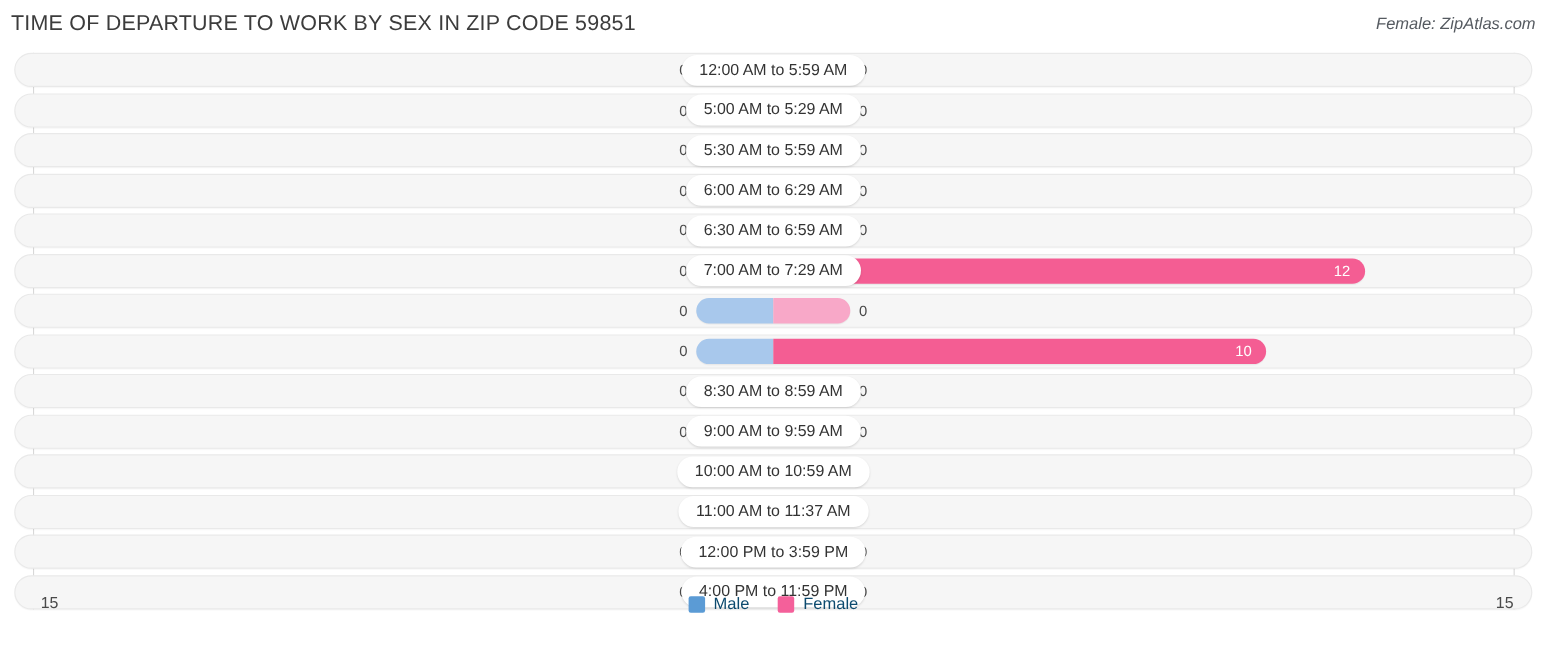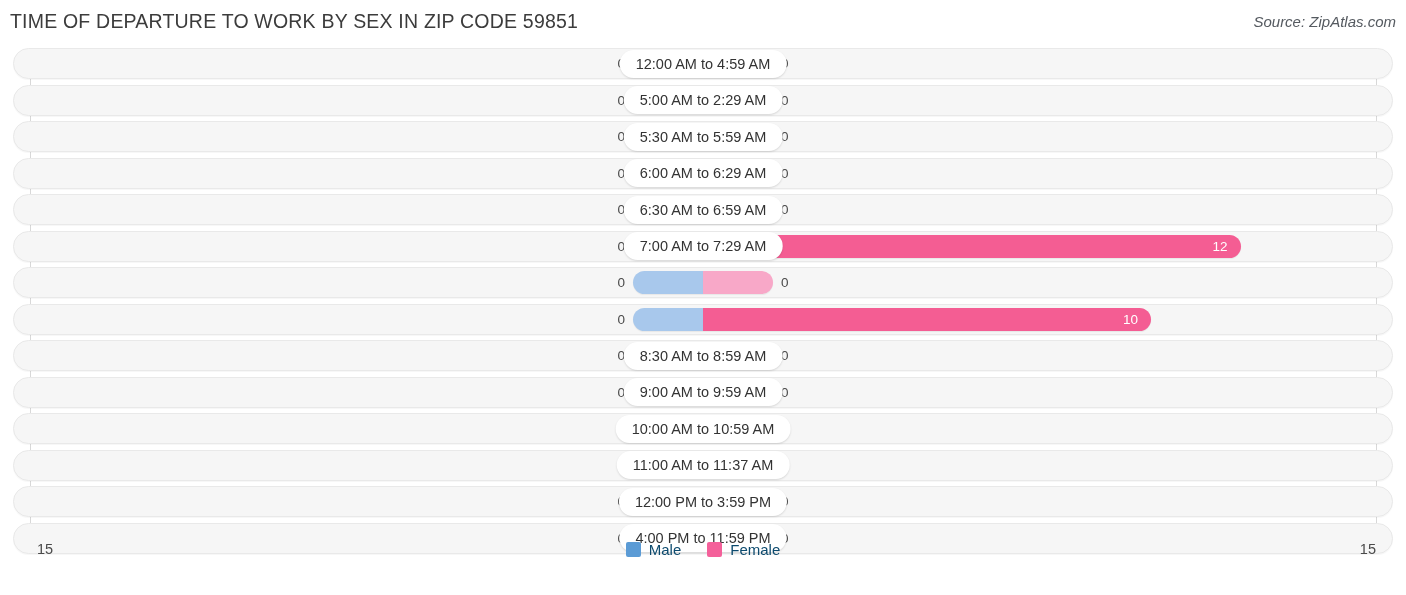--- a/index.html
+++ b/index.html
@@ -204,7 +204,7 @@
 
 <div class="header">
   <div class="chart-title">TIME OF DEPARTURE TO WORK BY SEX IN ZIP CODE 59851</div>
-  <div class="source-note">Source: ZipAtlas.com</div>
+  <div class="source-note">Female: ZipAtlas.com</div>
 </div>
 
 <div class="plot">

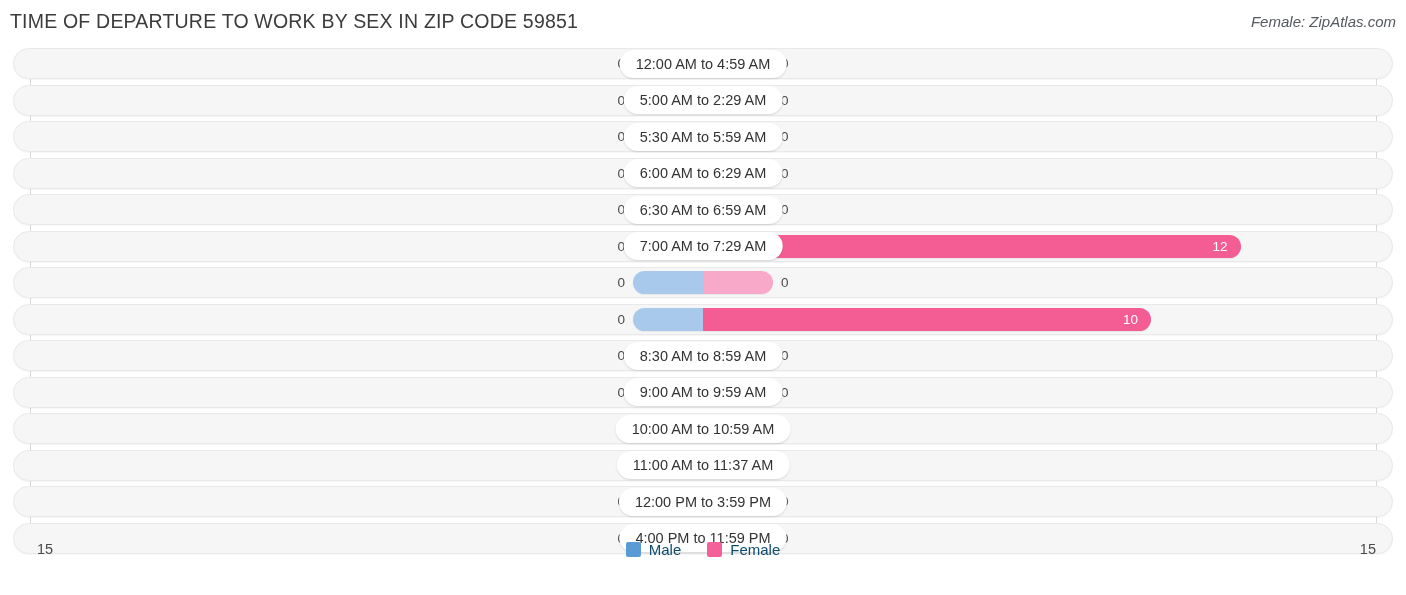--- a/index.html
+++ b/index.html
@@ -217,7 +217,7 @@
         <div class="val left-out" style="right: 781px;">0</div>
         <div class="bar female zero" style="width: 70px;"></div>
         <div class="val right-out" style="left: 781px;">0</div>
-        <div class="cat-pill">12:00 AM to 4:59 AM</div>
+        <div class="cat-pill">12:00 AM to 5:59 AM</div>
       </div>
       <div class="row">
         <div class="row-track"></div>

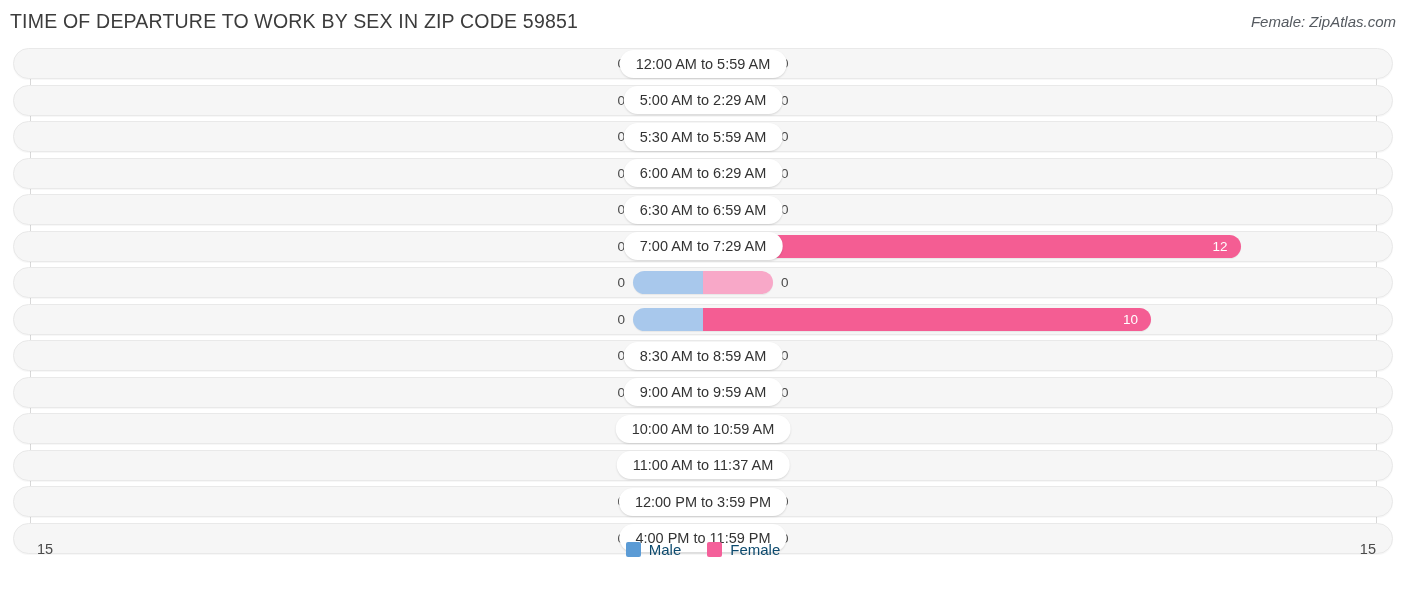--- a/index.html
+++ b/index.html
@@ -225,7 +225,7 @@
         <div class="val left-out" style="right: 781px;">0</div>
         <div class="bar female zero" style="width: 70px;"></div>
         <div class="val right-out" style="left: 781px;">0</div>
-        <div class="cat-pill">5:00 AM to 2:29 AM</div>
+        <div class="cat-pill">5:00 AM to 5:29 AM</div>
       </div>
       <div class="row">
         <div class="row-track"></div>

